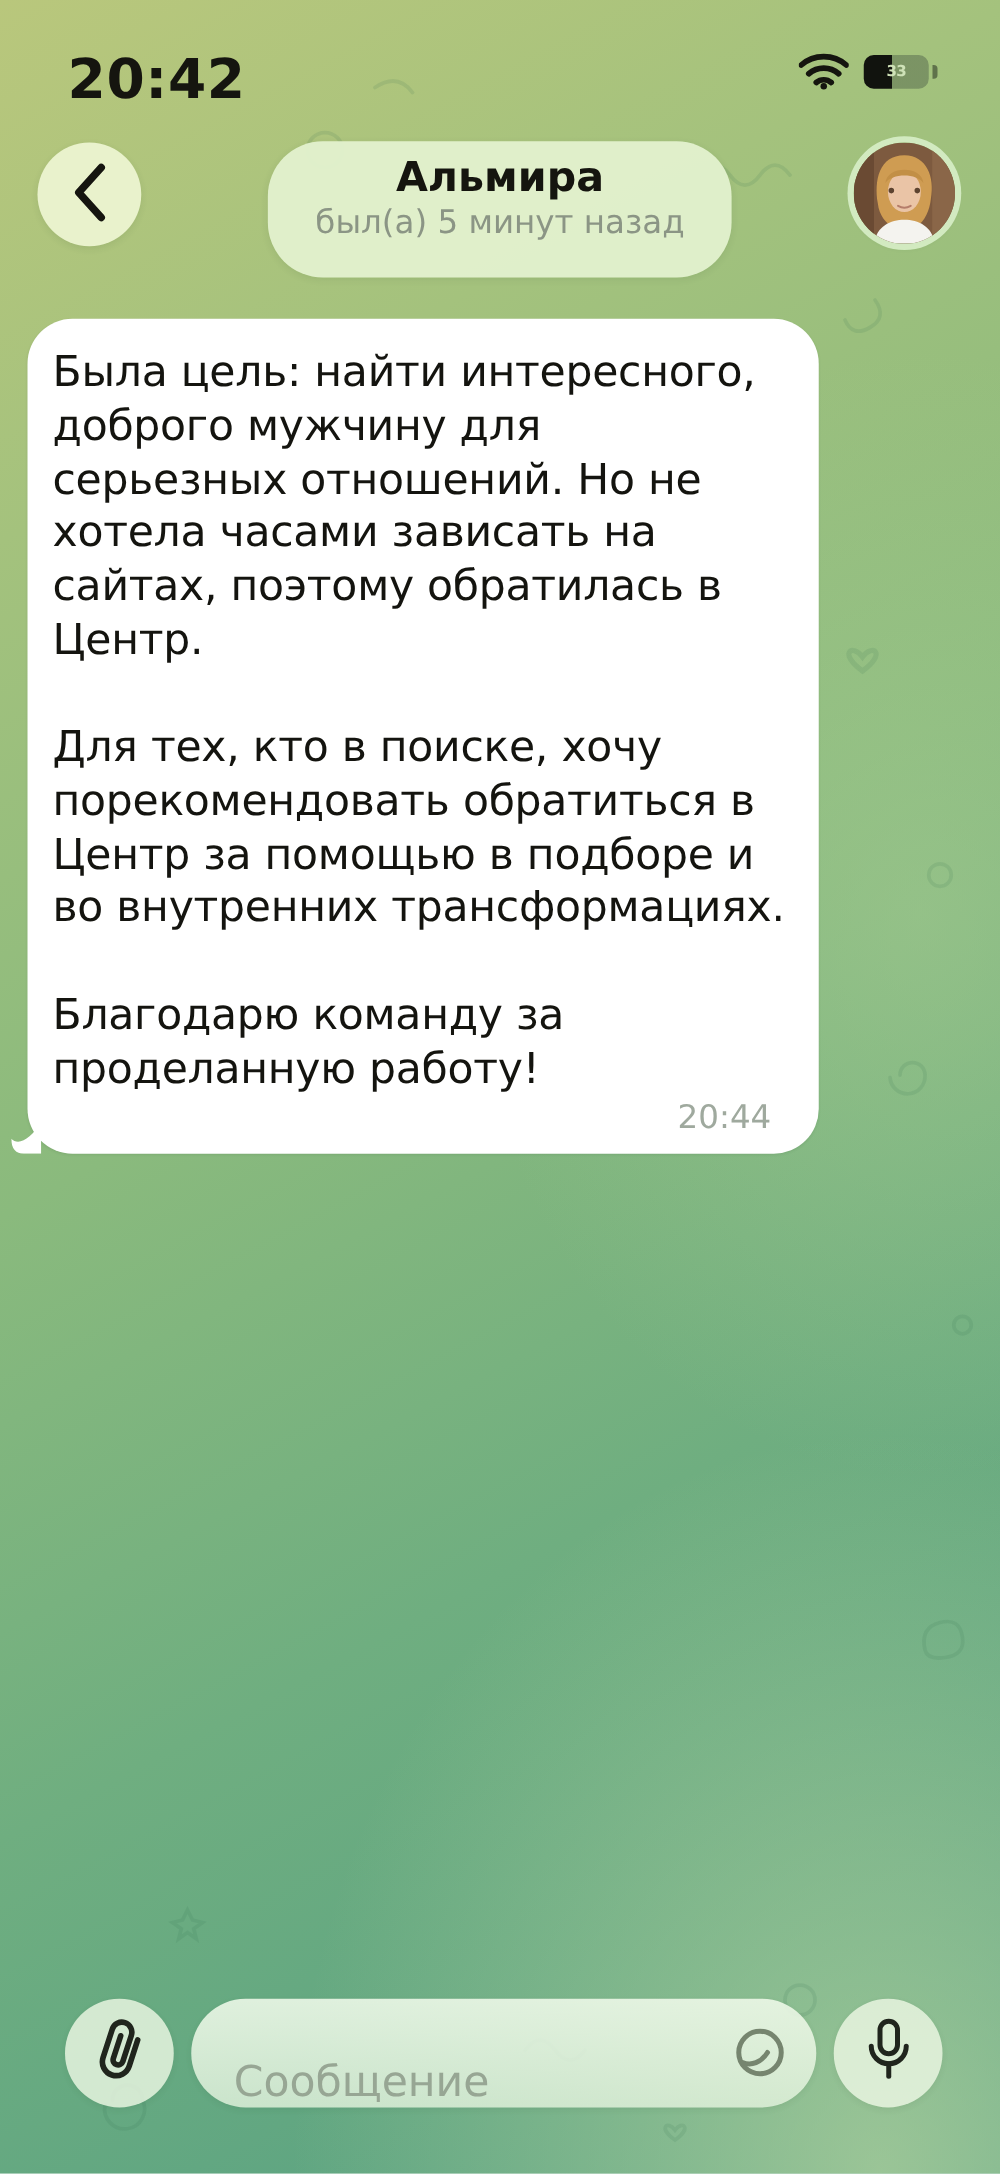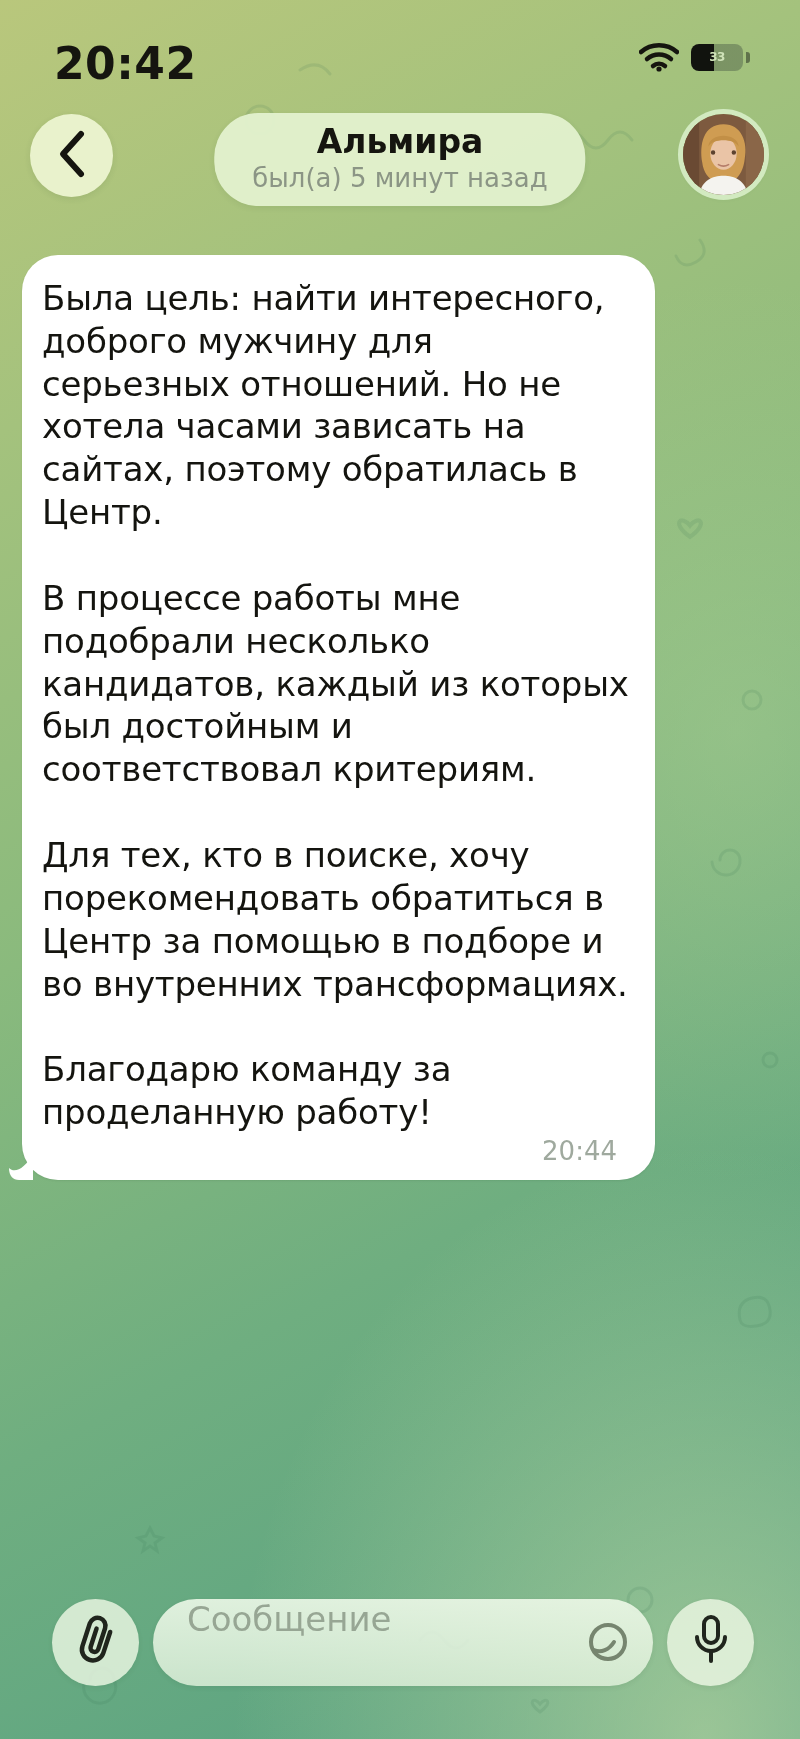--- a/index.html
+++ b/index.html
@@ -35,7 +35,7 @@
     background:rgba(238,245,211,.92); display:flex; align-items:center; justify-content:center;
     box-shadow:0 2px 6px rgba(40,70,40,.10); cursor:pointer; }
   .title-pill { position:absolute; left:50%; transform:translateX(-50%); top:1px;
-    background:rgba(227,241,207,.95); border-radius:44px; padding:10px 38px 12px;
+    background:rgba(227,241,207,.95); border-radius:44px; padding:10px 38px 28px;
     text-align:center; box-shadow:0 2px 6px rgba(40,70,40,.08); min-width:280px; cursor:pointer; }
   .chat-title { font-size:33px; font-weight:bold; color:#15150f; line-height:1.15; }
   .chat-subtitle { font-size:26px; color:#8b9585; line-height:1.2; margin-top:2px; }

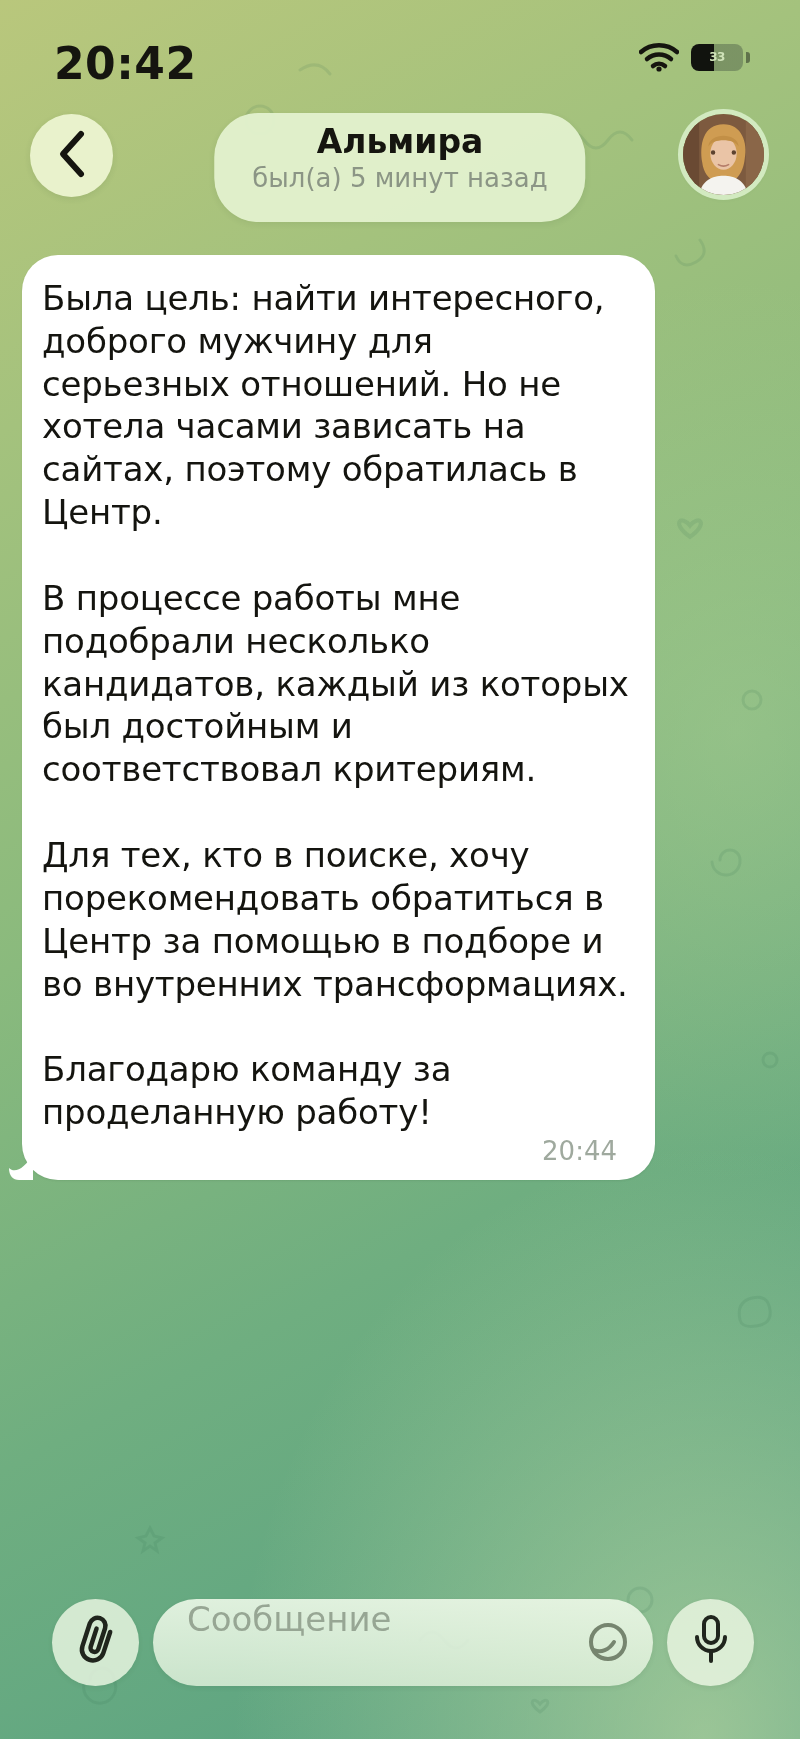--- a/index.html
+++ b/index.html
@@ -142,7 +142,6 @@
     </svg>
     <div class="msg-text">
         <p>Была цель: найти интересного, доброго мужчину для серьезных отношений. Но не хотела часами зависать на сайтах, поэтому обратилась в Центр.</p>
-        <p>В процессе работы мне подобрали несколько кандидатов, каждый из которых был достойным и соответствовал критериям.</p>
         <p>Для тех, кто в поиске, хочу порекомендовать обратиться в Центр за помощью в подборе и во внутренних трансформациях.</p>
         <p>Благодарю команду за проделанную работу!</p>
       </div>

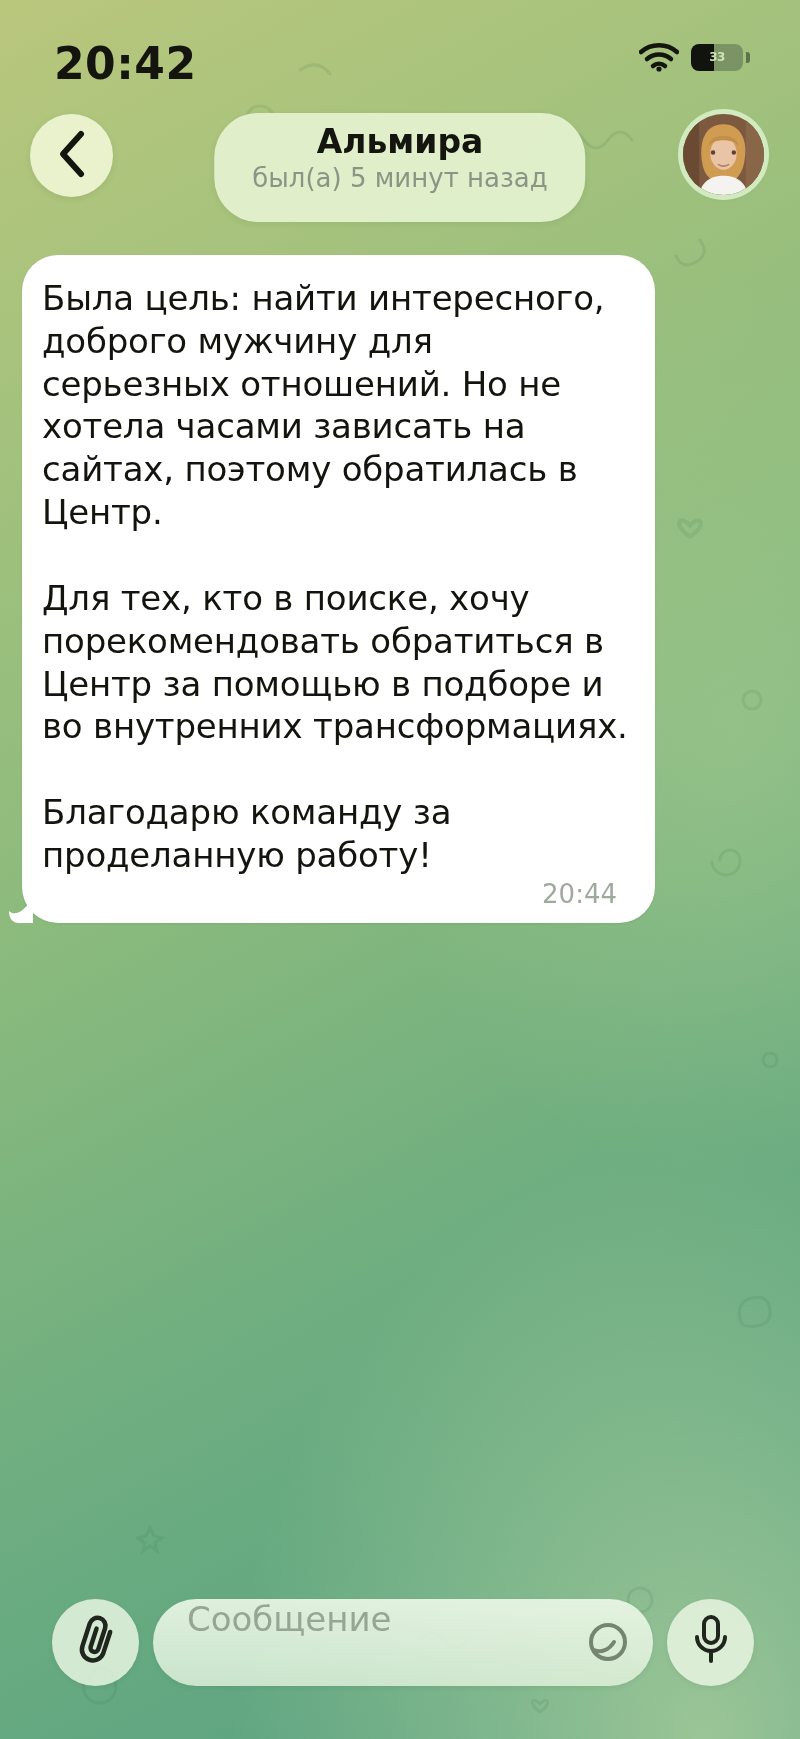--- a/index.html
+++ b/index.html
@@ -60,7 +60,7 @@
     box-shadow:0 2px 5px rgba(40,70,40,.08); cursor:pointer; }
   .input-pill { position:relative; flex:1; height:87px; border-radius:44px;
     background:linear-gradient(180deg, rgba(240,250,234,.88), rgba(228,243,222,.80));
-    display:flex; align-items:flex-start; padding:0 76px 0 34px;
+    display:flex; align-items:flex-end; padding:0 76px 0 34px;
     box-shadow:0 2px 5px rgba(40,70,40,.08); }
   .msg-input { width:100%; border:none; outline:none; background:transparent;
     font-family:"DejaVu Sans","Liberation Sans",sans-serif; font-size:34px; color:#2a3026; }

